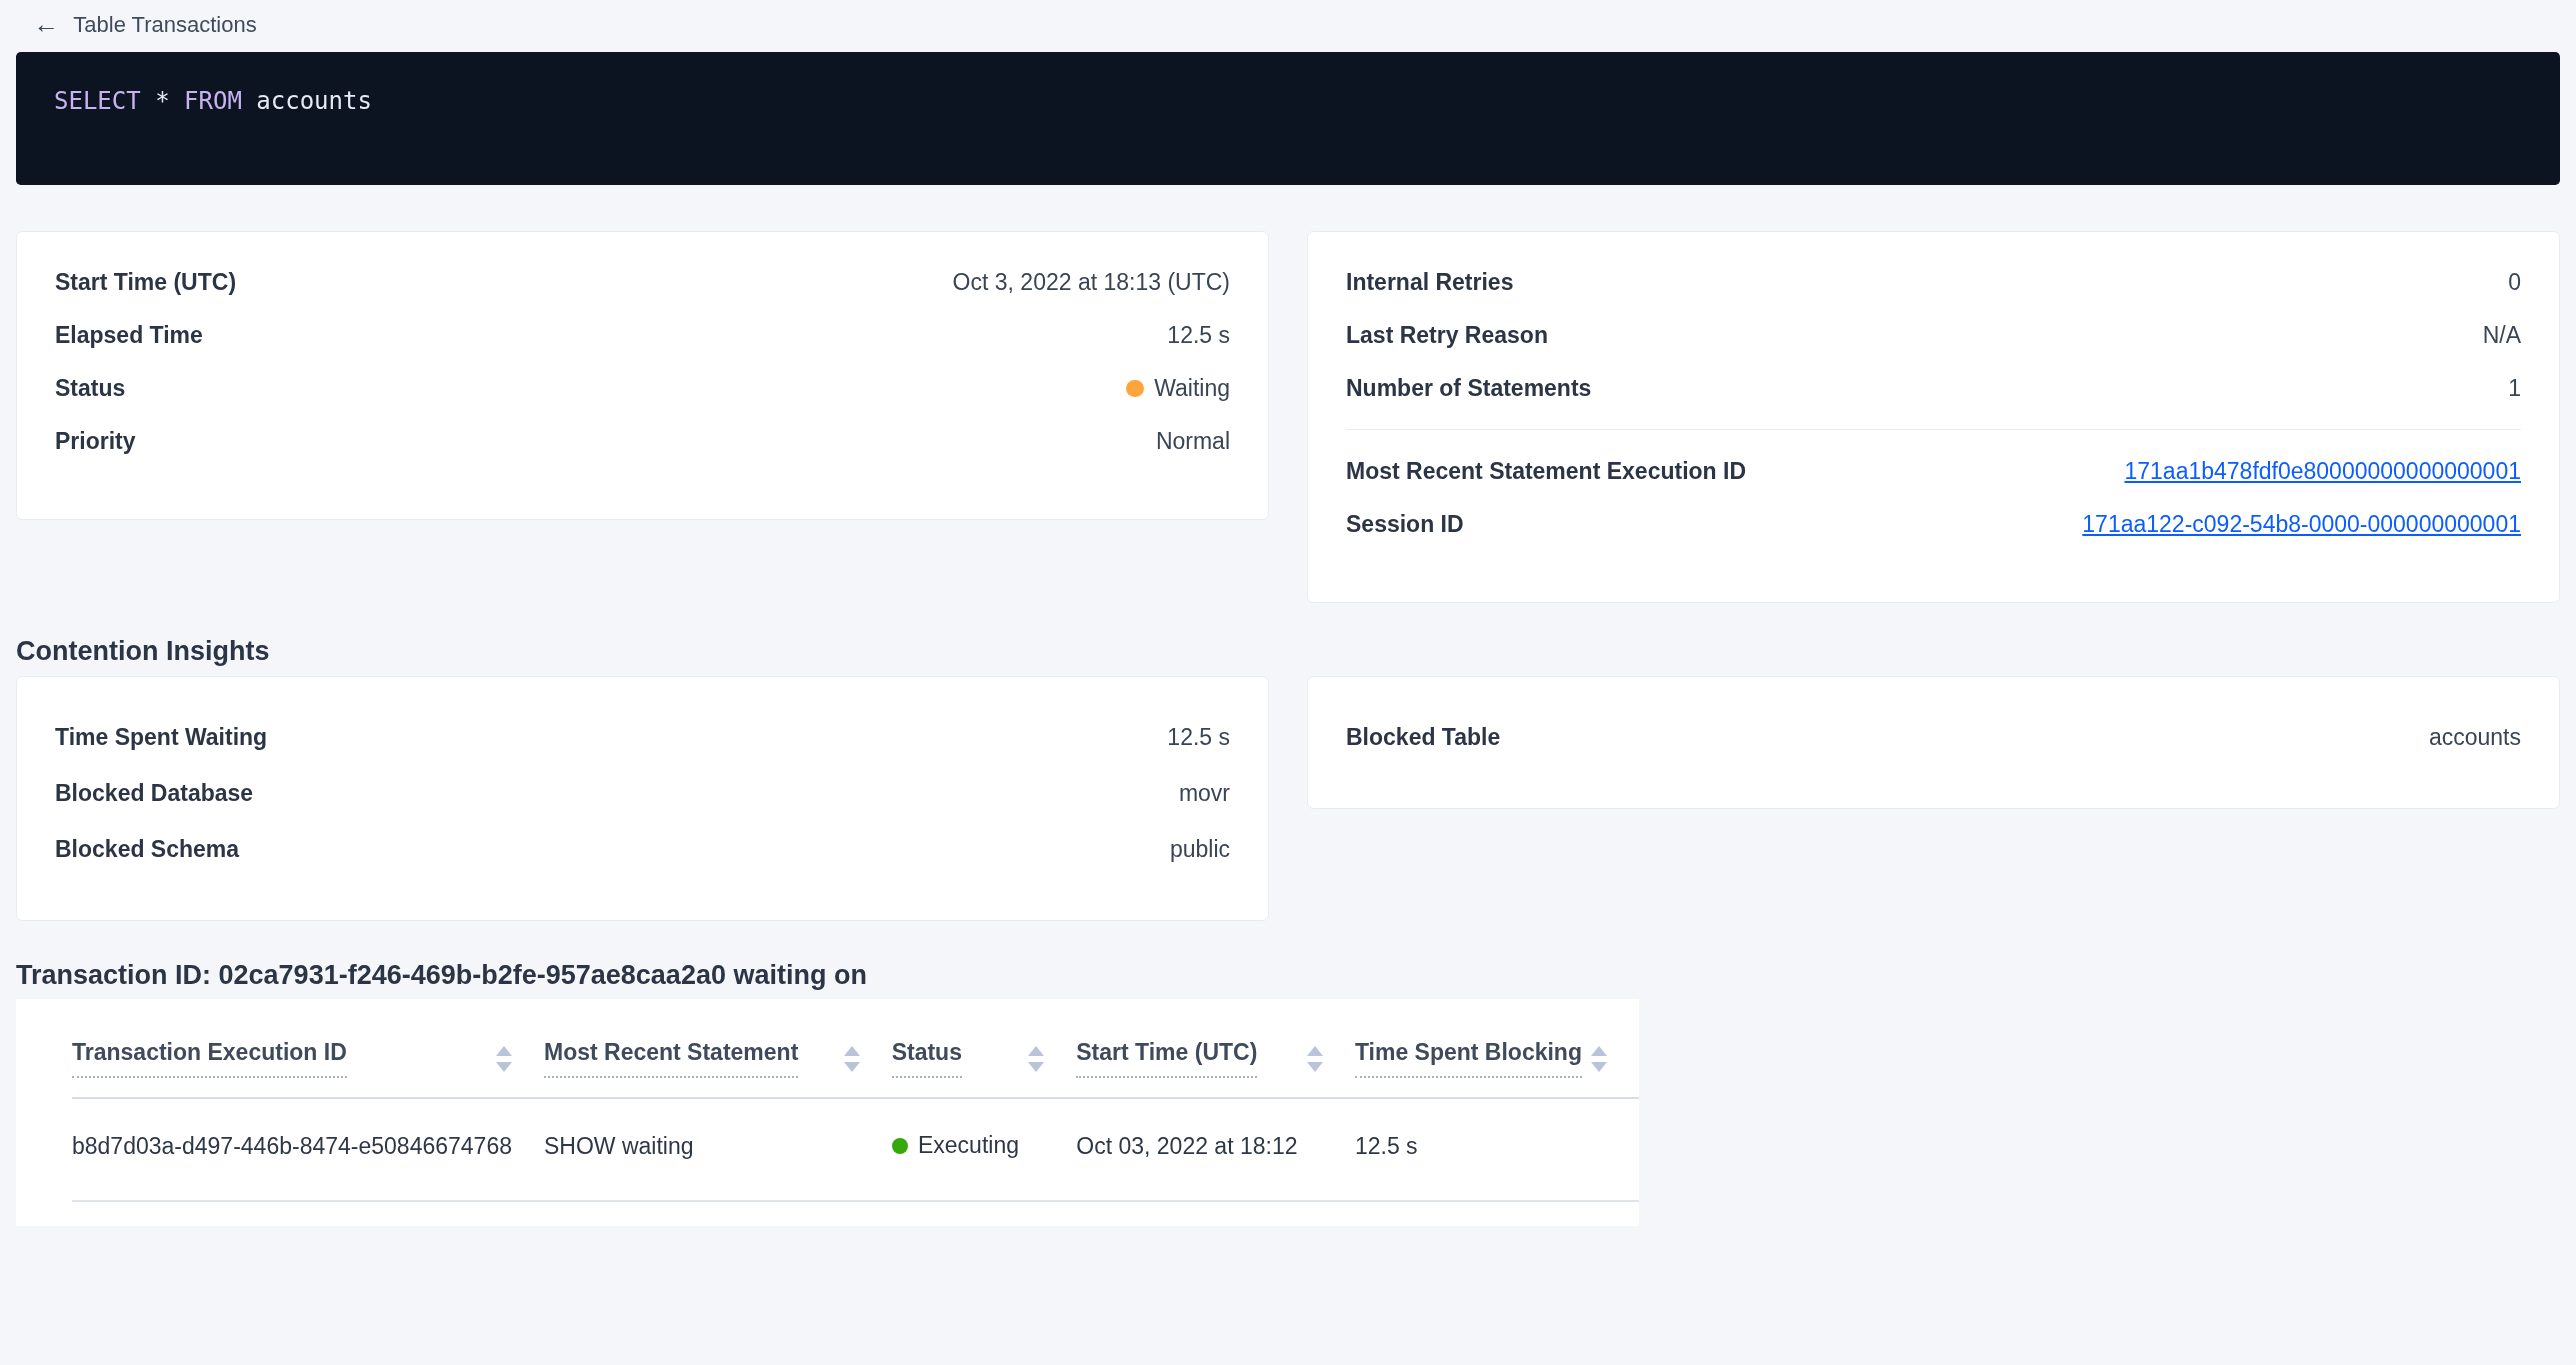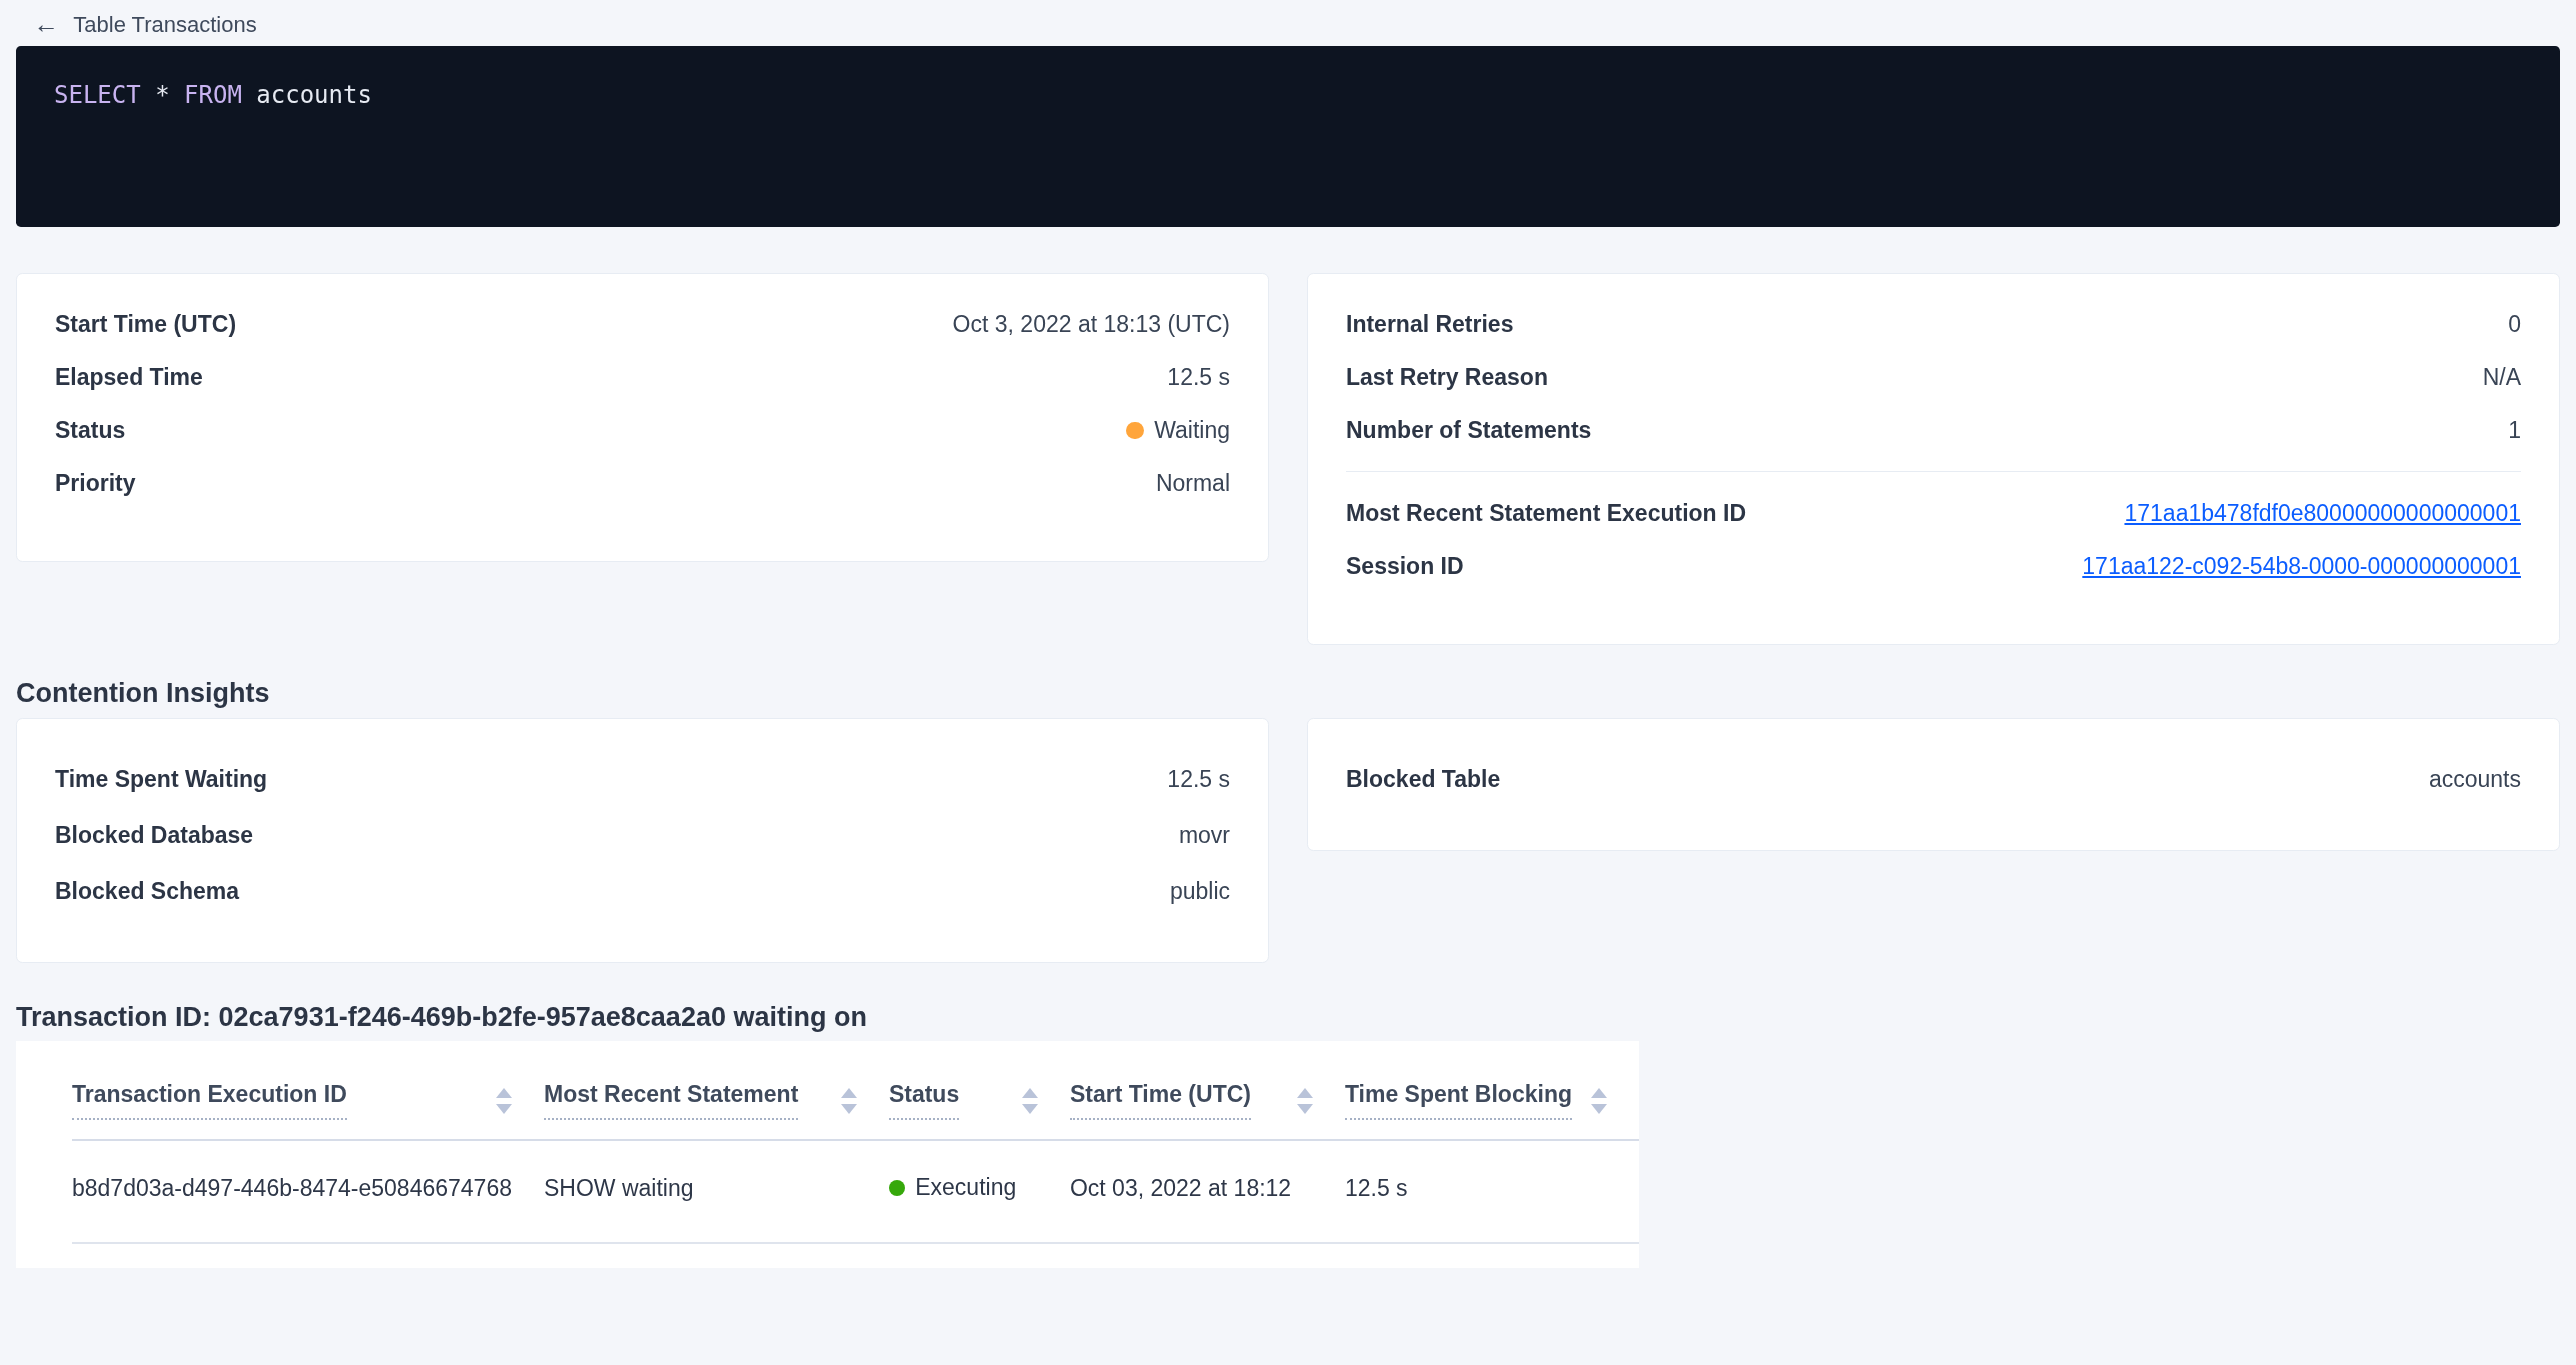--- a/index.html
+++ b/index.html
@@ -29,7 +29,7 @@
 
   
   .sql-box {
-    margin-top: 8px; height: 181px; border-radius: 4.8px;
+    margin-top: 14px; height: 133px; border-radius: 4.8px;
     background: #0d1421; padding: 35px 38px;
     font-family: "DejaVu Sans Mono", monospace;
     font-size: 24px; white-space: pre; line-height: 1.2;

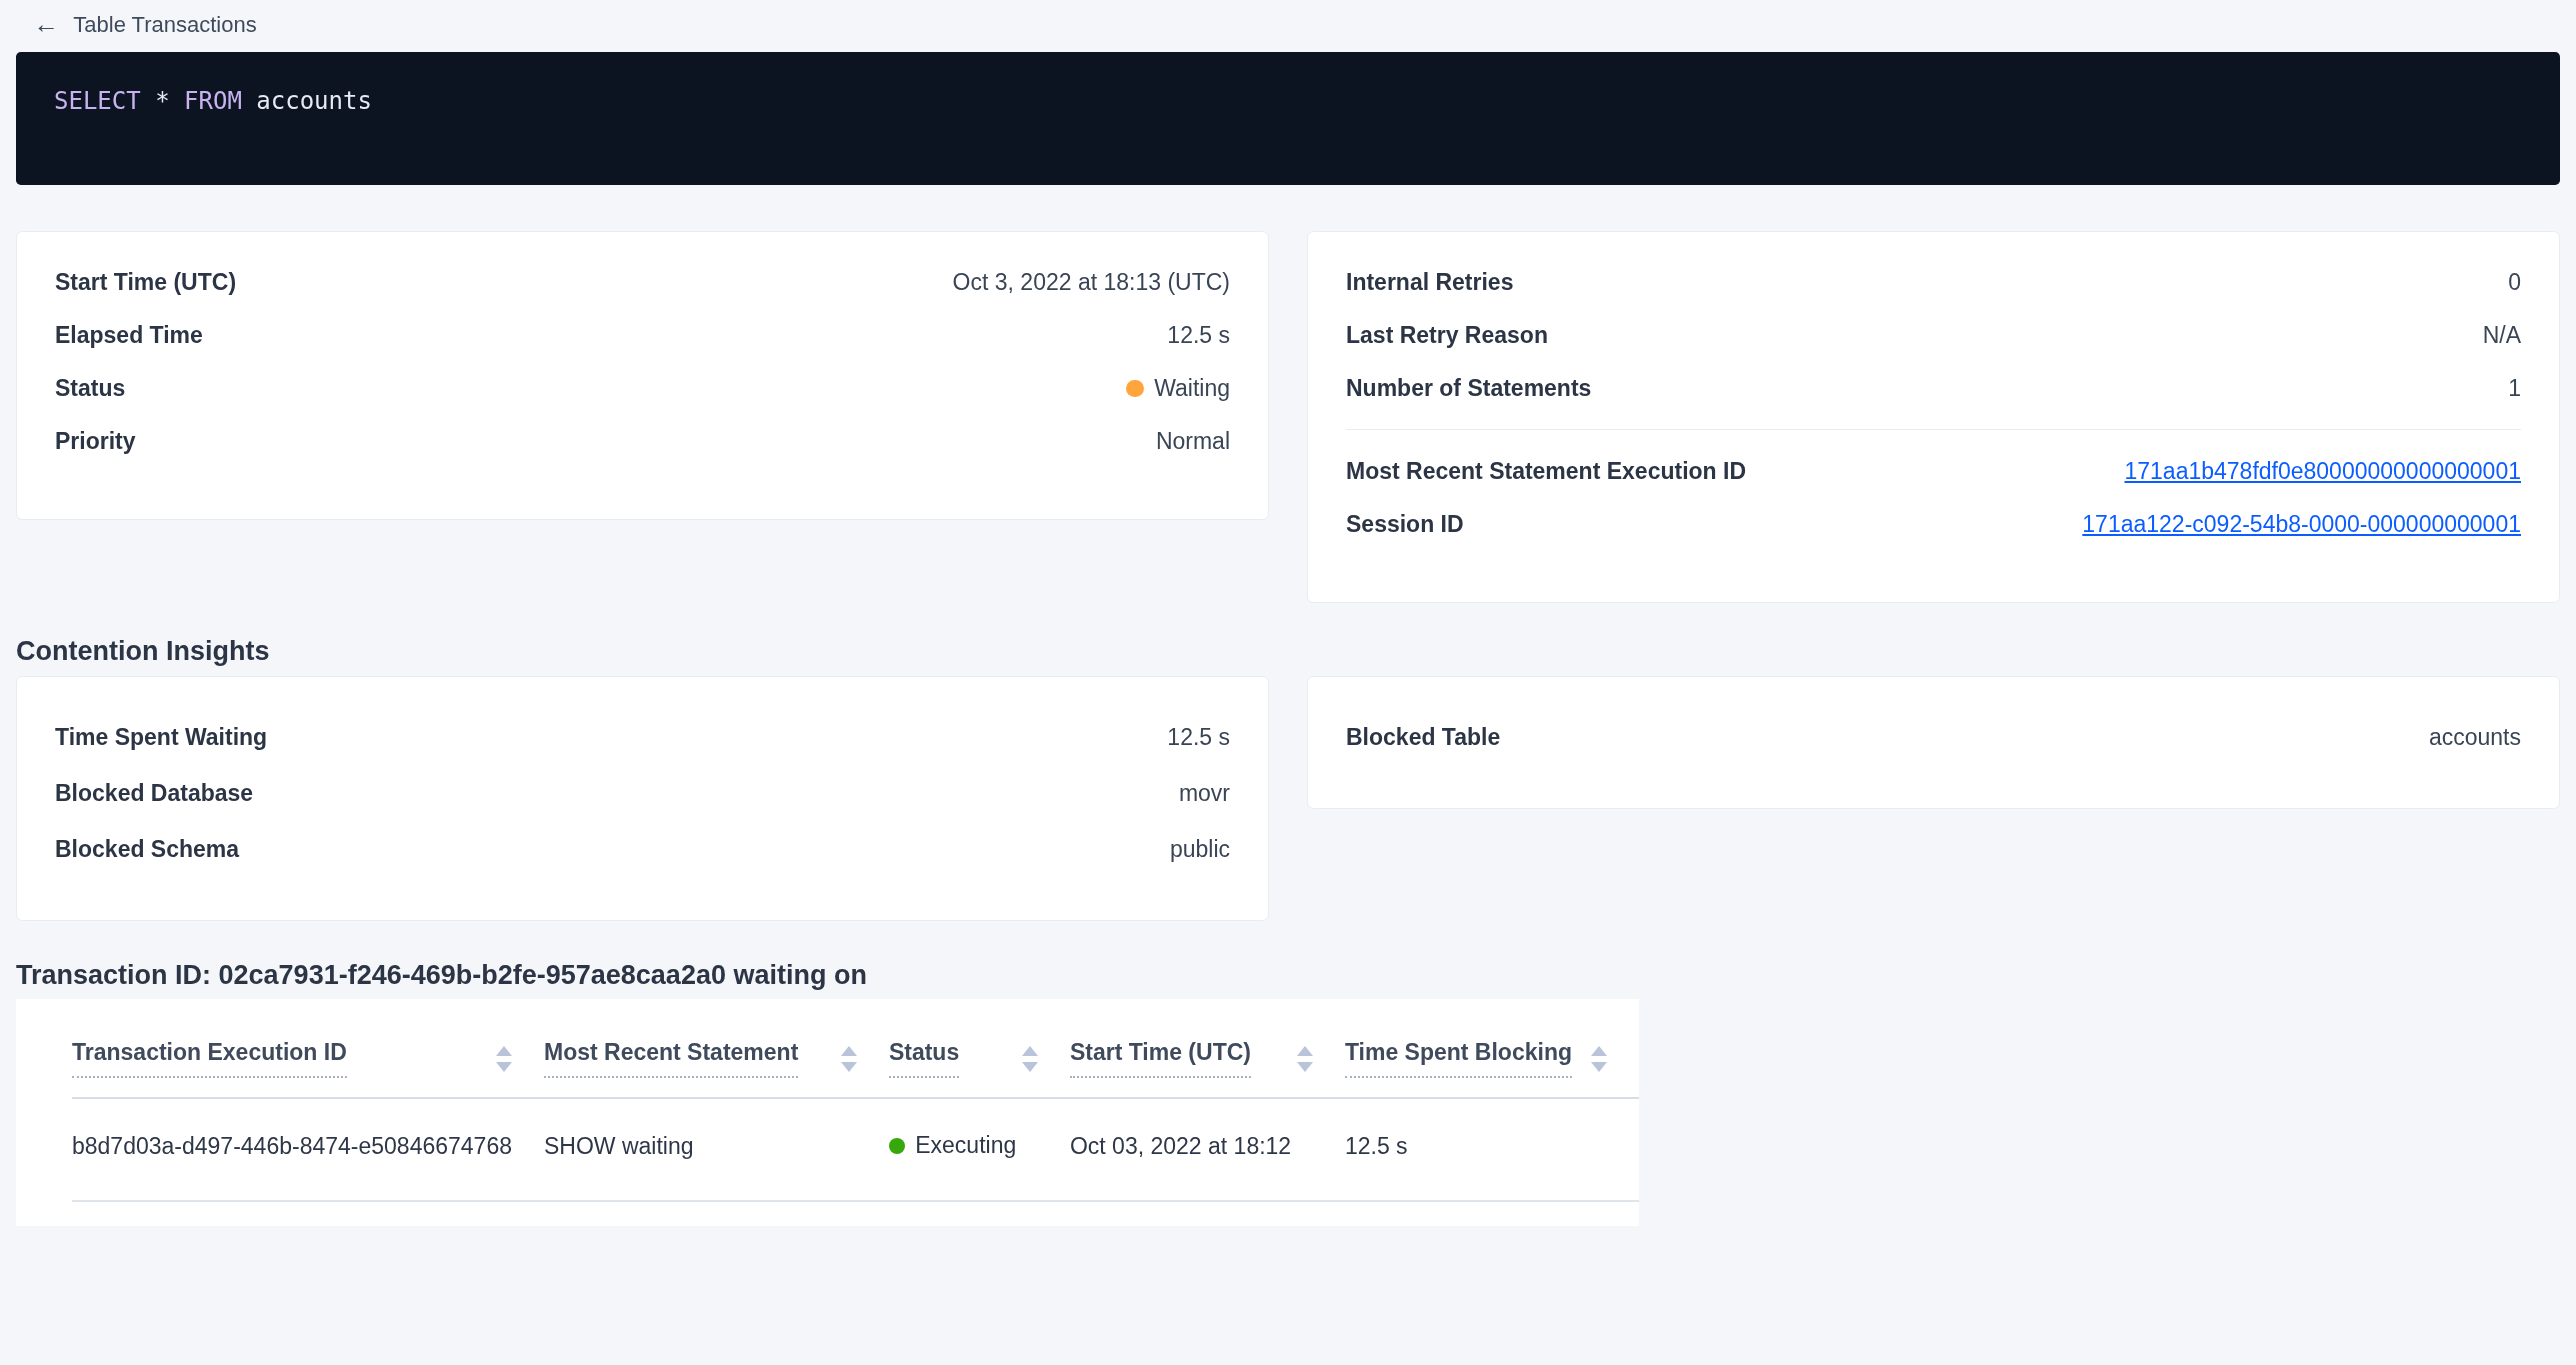--- a/index.html
+++ b/index.html
@@ -85,7 +85,7 @@
     padding: 40px 32px 19px 0; border-bottom: 2.4px solid #d6dce8;
     white-space: nowrap; cursor: pointer;
   }
-  .th-inner { display: flex; align-items: center; justify-content: space-between; gap: 19px; }
+  .th-inner { display: flex; align-items: center; justify-content: space-between; gap: 9px; }
   .th-label { border-bottom: 2.4px dotted #a6b1c5; padding-bottom: 10.3px; }
   .sort-icon { display: inline-flex; flex-direction: column; align-items: center; gap: 5.6px; }
   .tri-up {

